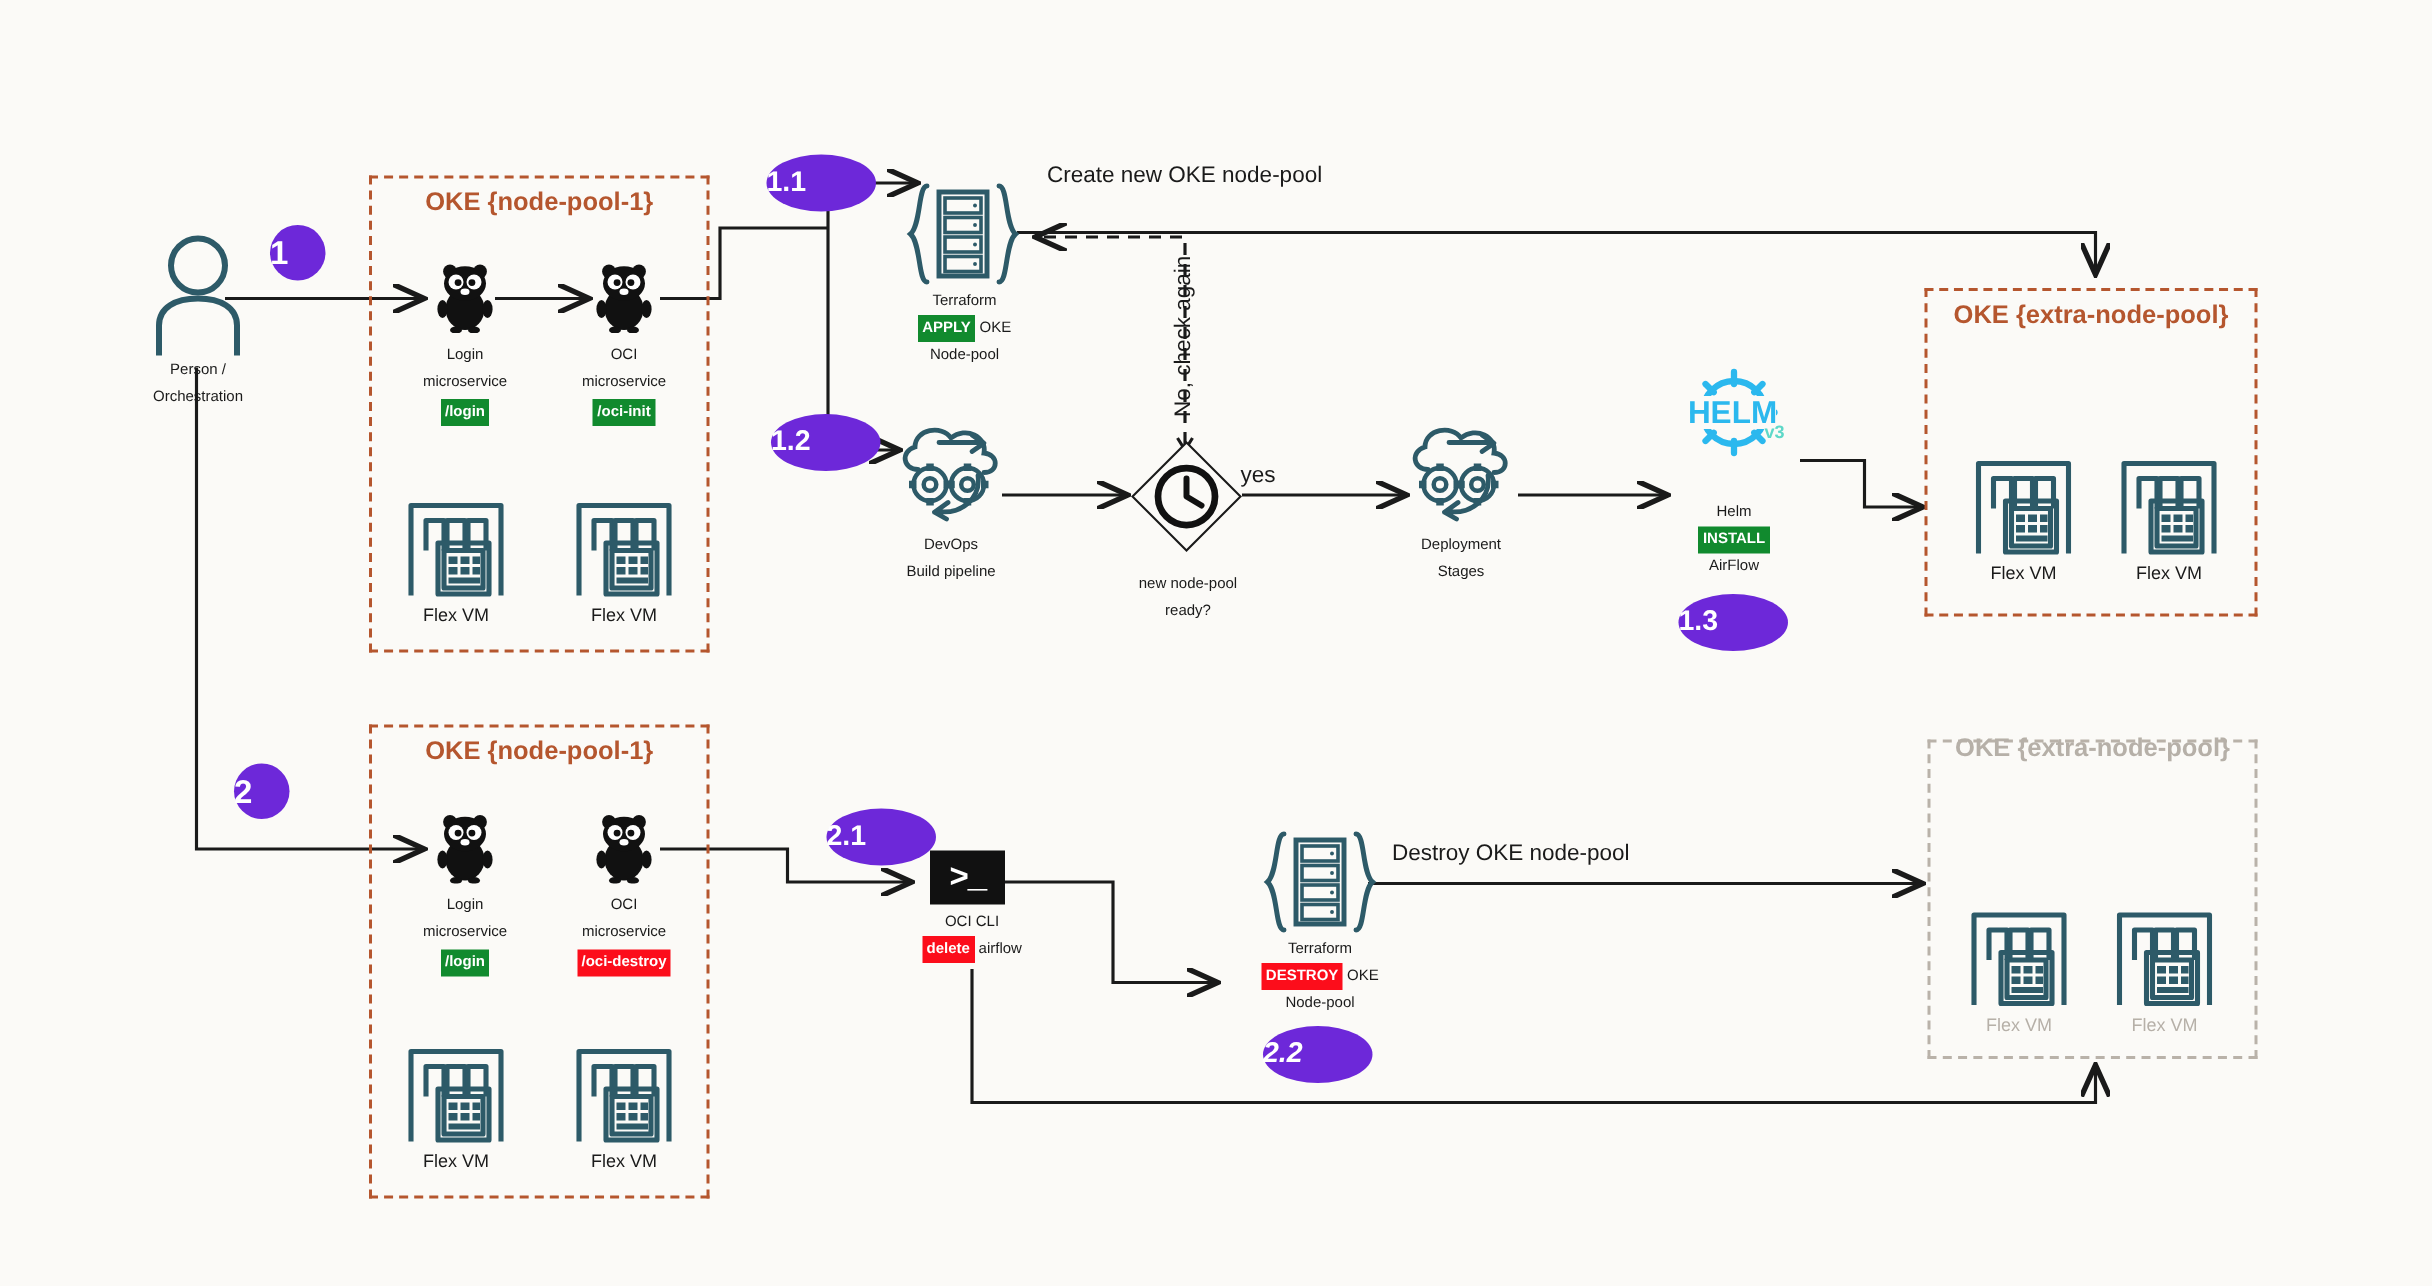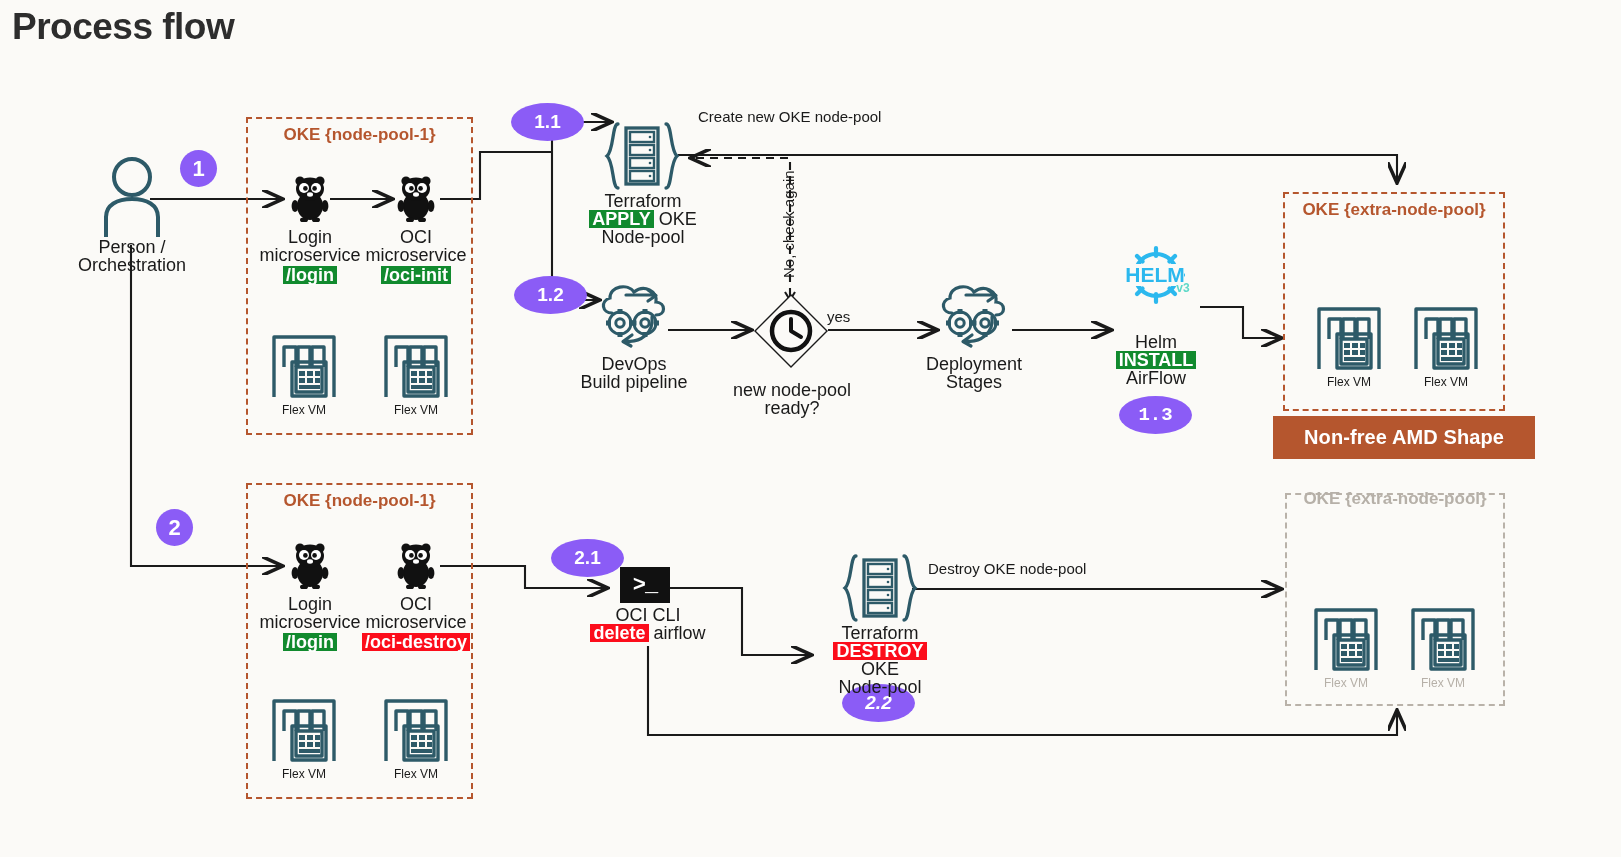--- a/index.html
+++ b/index.html
@@ -51,7 +51,6 @@
 
 <div id="canvas">
 
-  <div class="abs page-title">Process flow</div>
 
   <svg id="svg-layer" viewBox="0 0 1621 857">
     <defs>

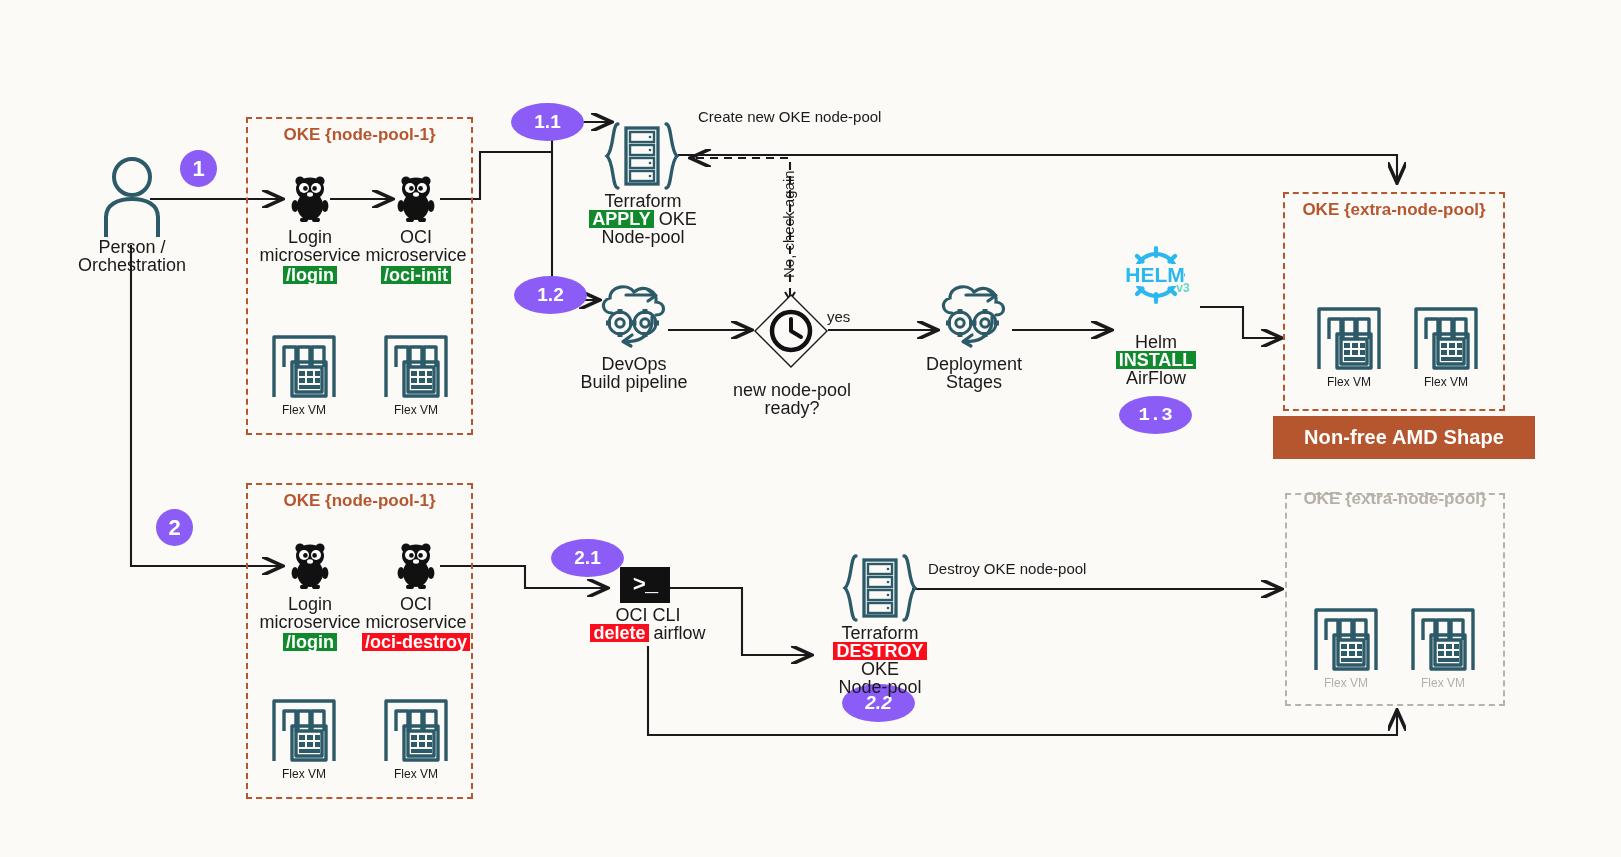--- a/index.html
+++ b/index.html
@@ -23,8 +23,8 @@
           display:flex;align-items:center;justify-content:center;letter-spacing:0.1px;}
 
   
-  .bubble{background:#8b5cf6;color:#ffffff;border-radius:50%;
-          display:flex;align-items:center;justify-content:center;font-weight:bold;}
+  .bubble{background:#6d28d9;color:#ffffff;border-radius:50%;
+          display:flex;align-items:center;font-weight:bold;}
   .bubble.round{font-size:22px;}
   .bubble.oval{border-radius:50%;font-size:19px;}
 

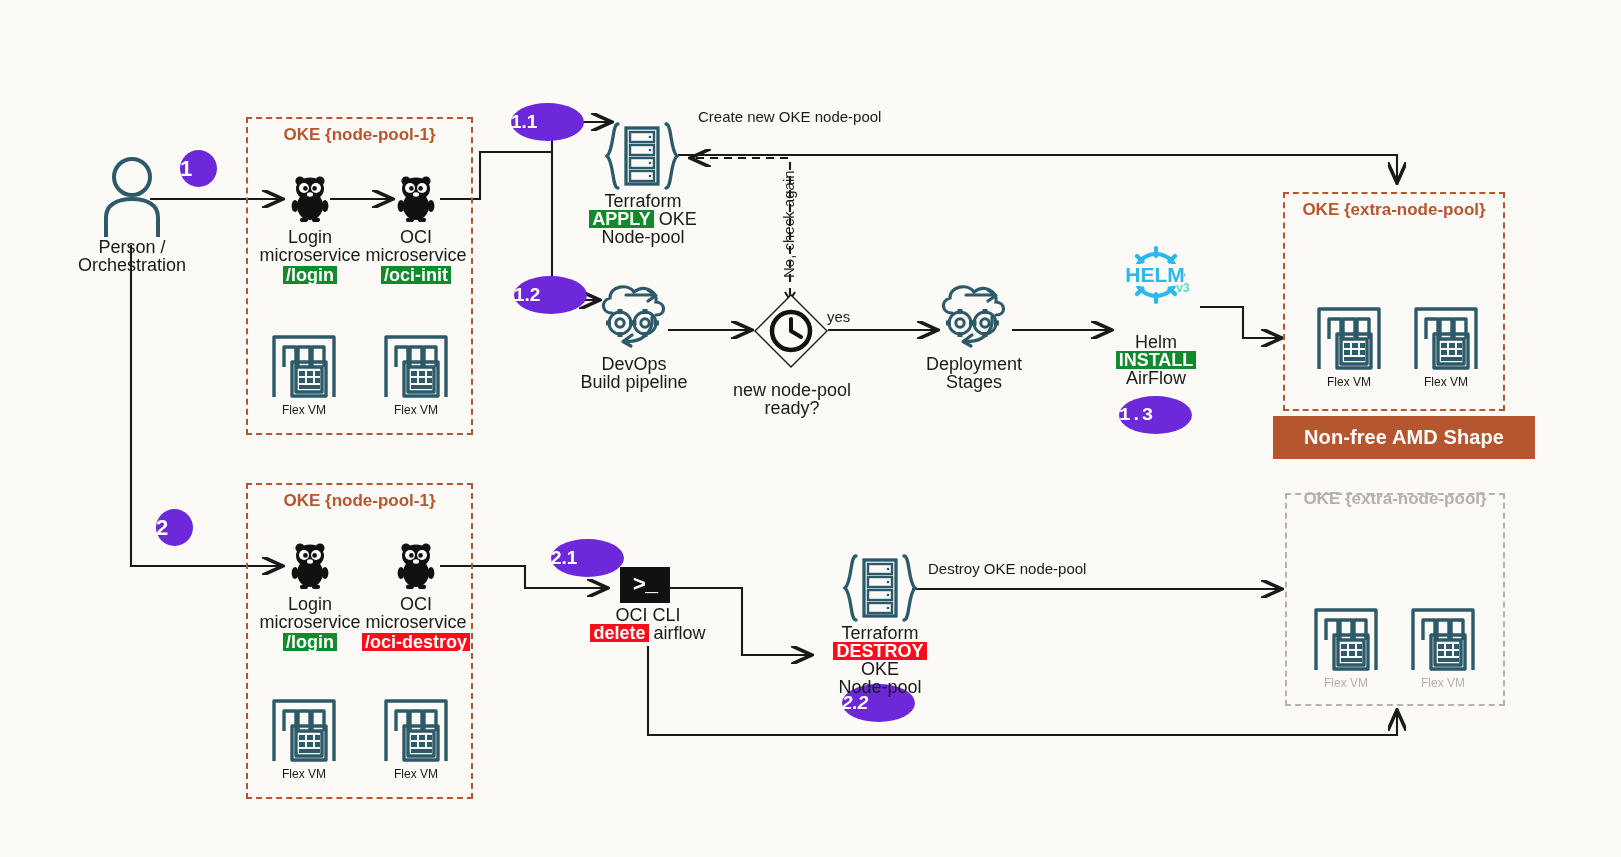--- a/index.html
+++ b/index.html
@@ -29,7 +29,7 @@
   .bubble.oval{border-radius:50%;font-size:19px;}
 
   
-  .cap{text-align:center;font-size:18px;line-height:18px;color:#1a1a1a;}
+  .cap{text-align:center;font-size:10px;line-height:18px;color:#1a1a1a;}
   .cap.sm{font-size:12px;line-height:17px;}
   .cap.muted{color:#b6b0a8;}
   .tag{display:inline-block;padding:0px 3px;font-weight:bold;color:#fff;}

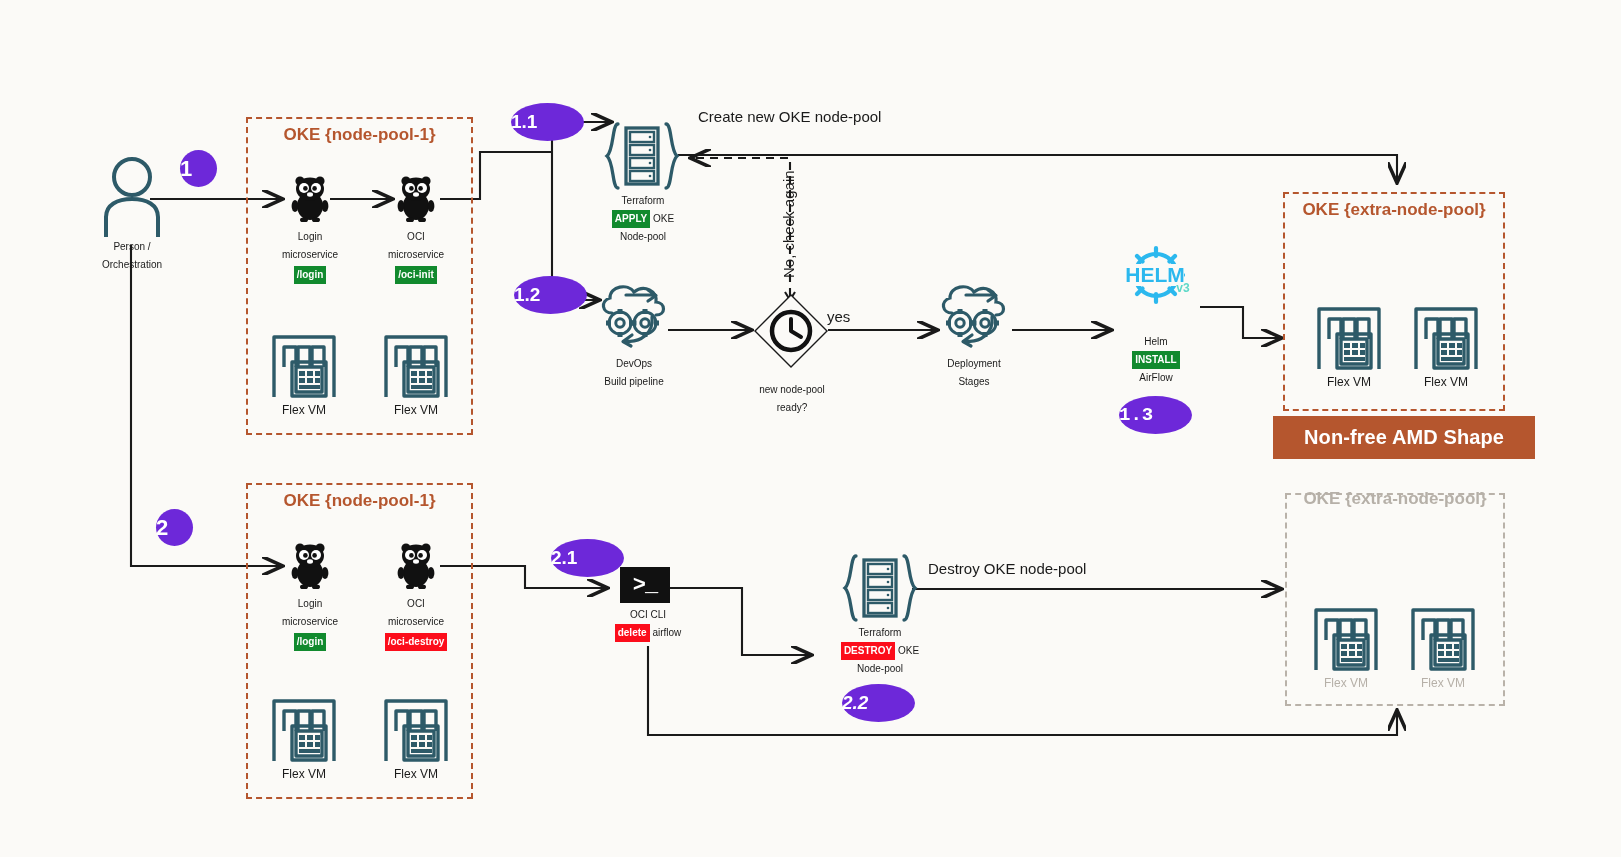--- a/index.html
+++ b/index.html
@@ -125,7 +125,7 @@
   <div class="abs bubble oval" style="left:514px;top:276px;width:73px;height:38px;">
     <span>1.2</span>
   </div>
-  <div class="abs bubble oval" style="left:1119px;top:396px;width:73px;height:38px;font-family:Liberation Mono, monospace;">
+  <div class="abs bubble oval" style="left:1119px;top:396px;width:73px;height:38px;">
     <span>1.3</span>
   </div>
   <div class="abs bubble oval" style="left:551px;top:539px;width:73px;height:38px;">

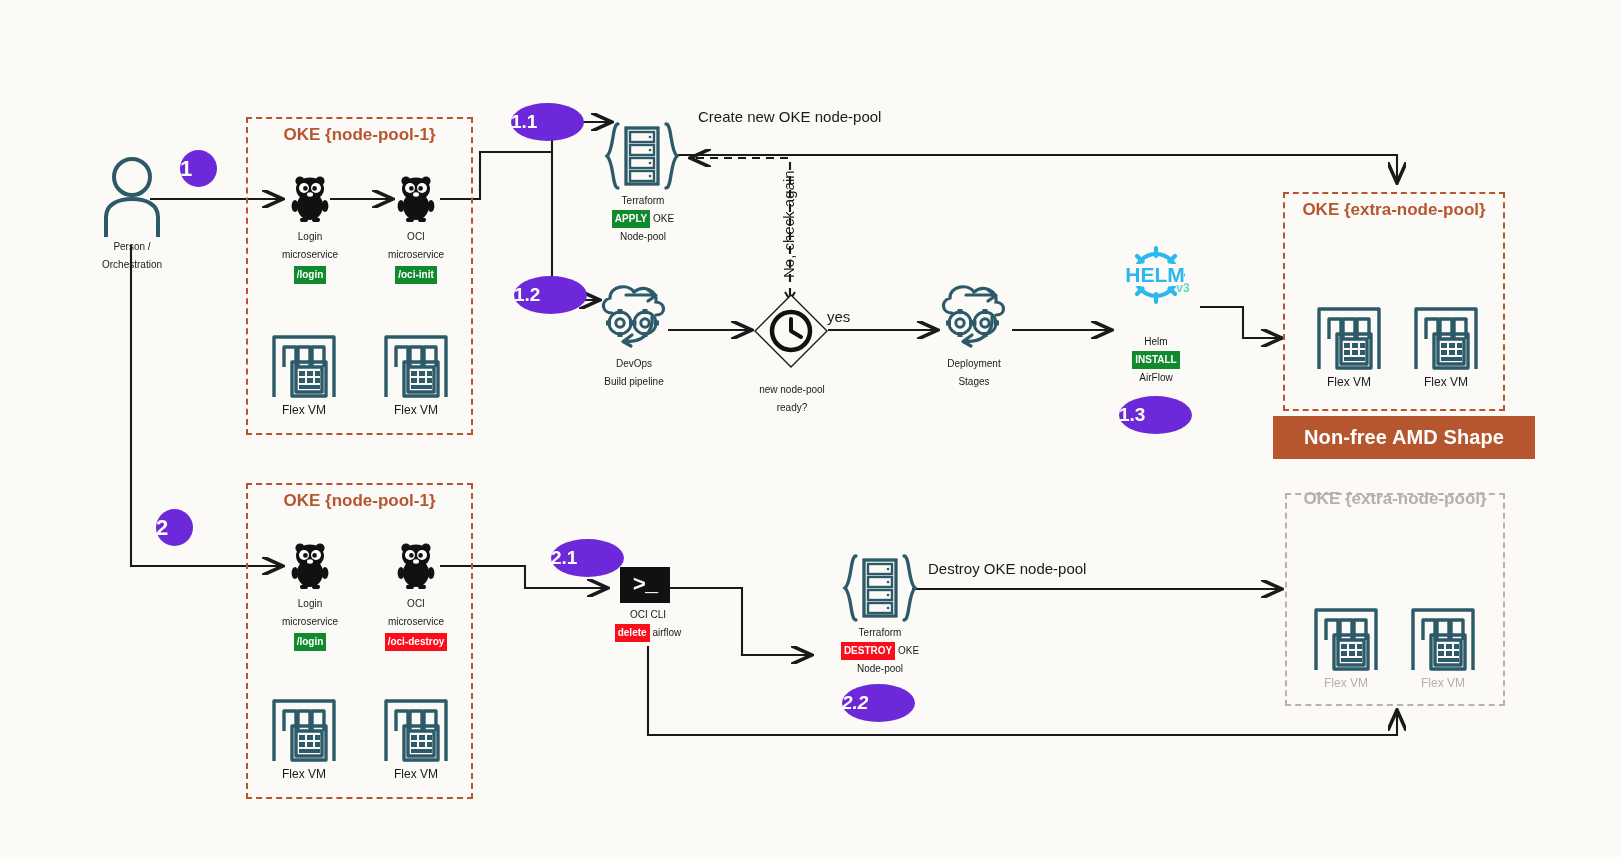--- a/index.html
+++ b/index.html
@@ -495,7 +495,6 @@
   </div>
   <div class="abs cap sm" style="left:1396px;top:374px;width:100px;">Flex VM</div>
 
-  <div class="abs banner" style="left:1273px;top:416px;width:262px;height:43px;">Non-free AMD Shape</div>
 
   <div class="abs group-box muted" style="left:1285px;top:493px;width:220px;height:213px;"></div>
   <div class="abs group-title muted" style="left:1285px;top:489px;width:220px;">OKE {extra-node-pool}</div>

